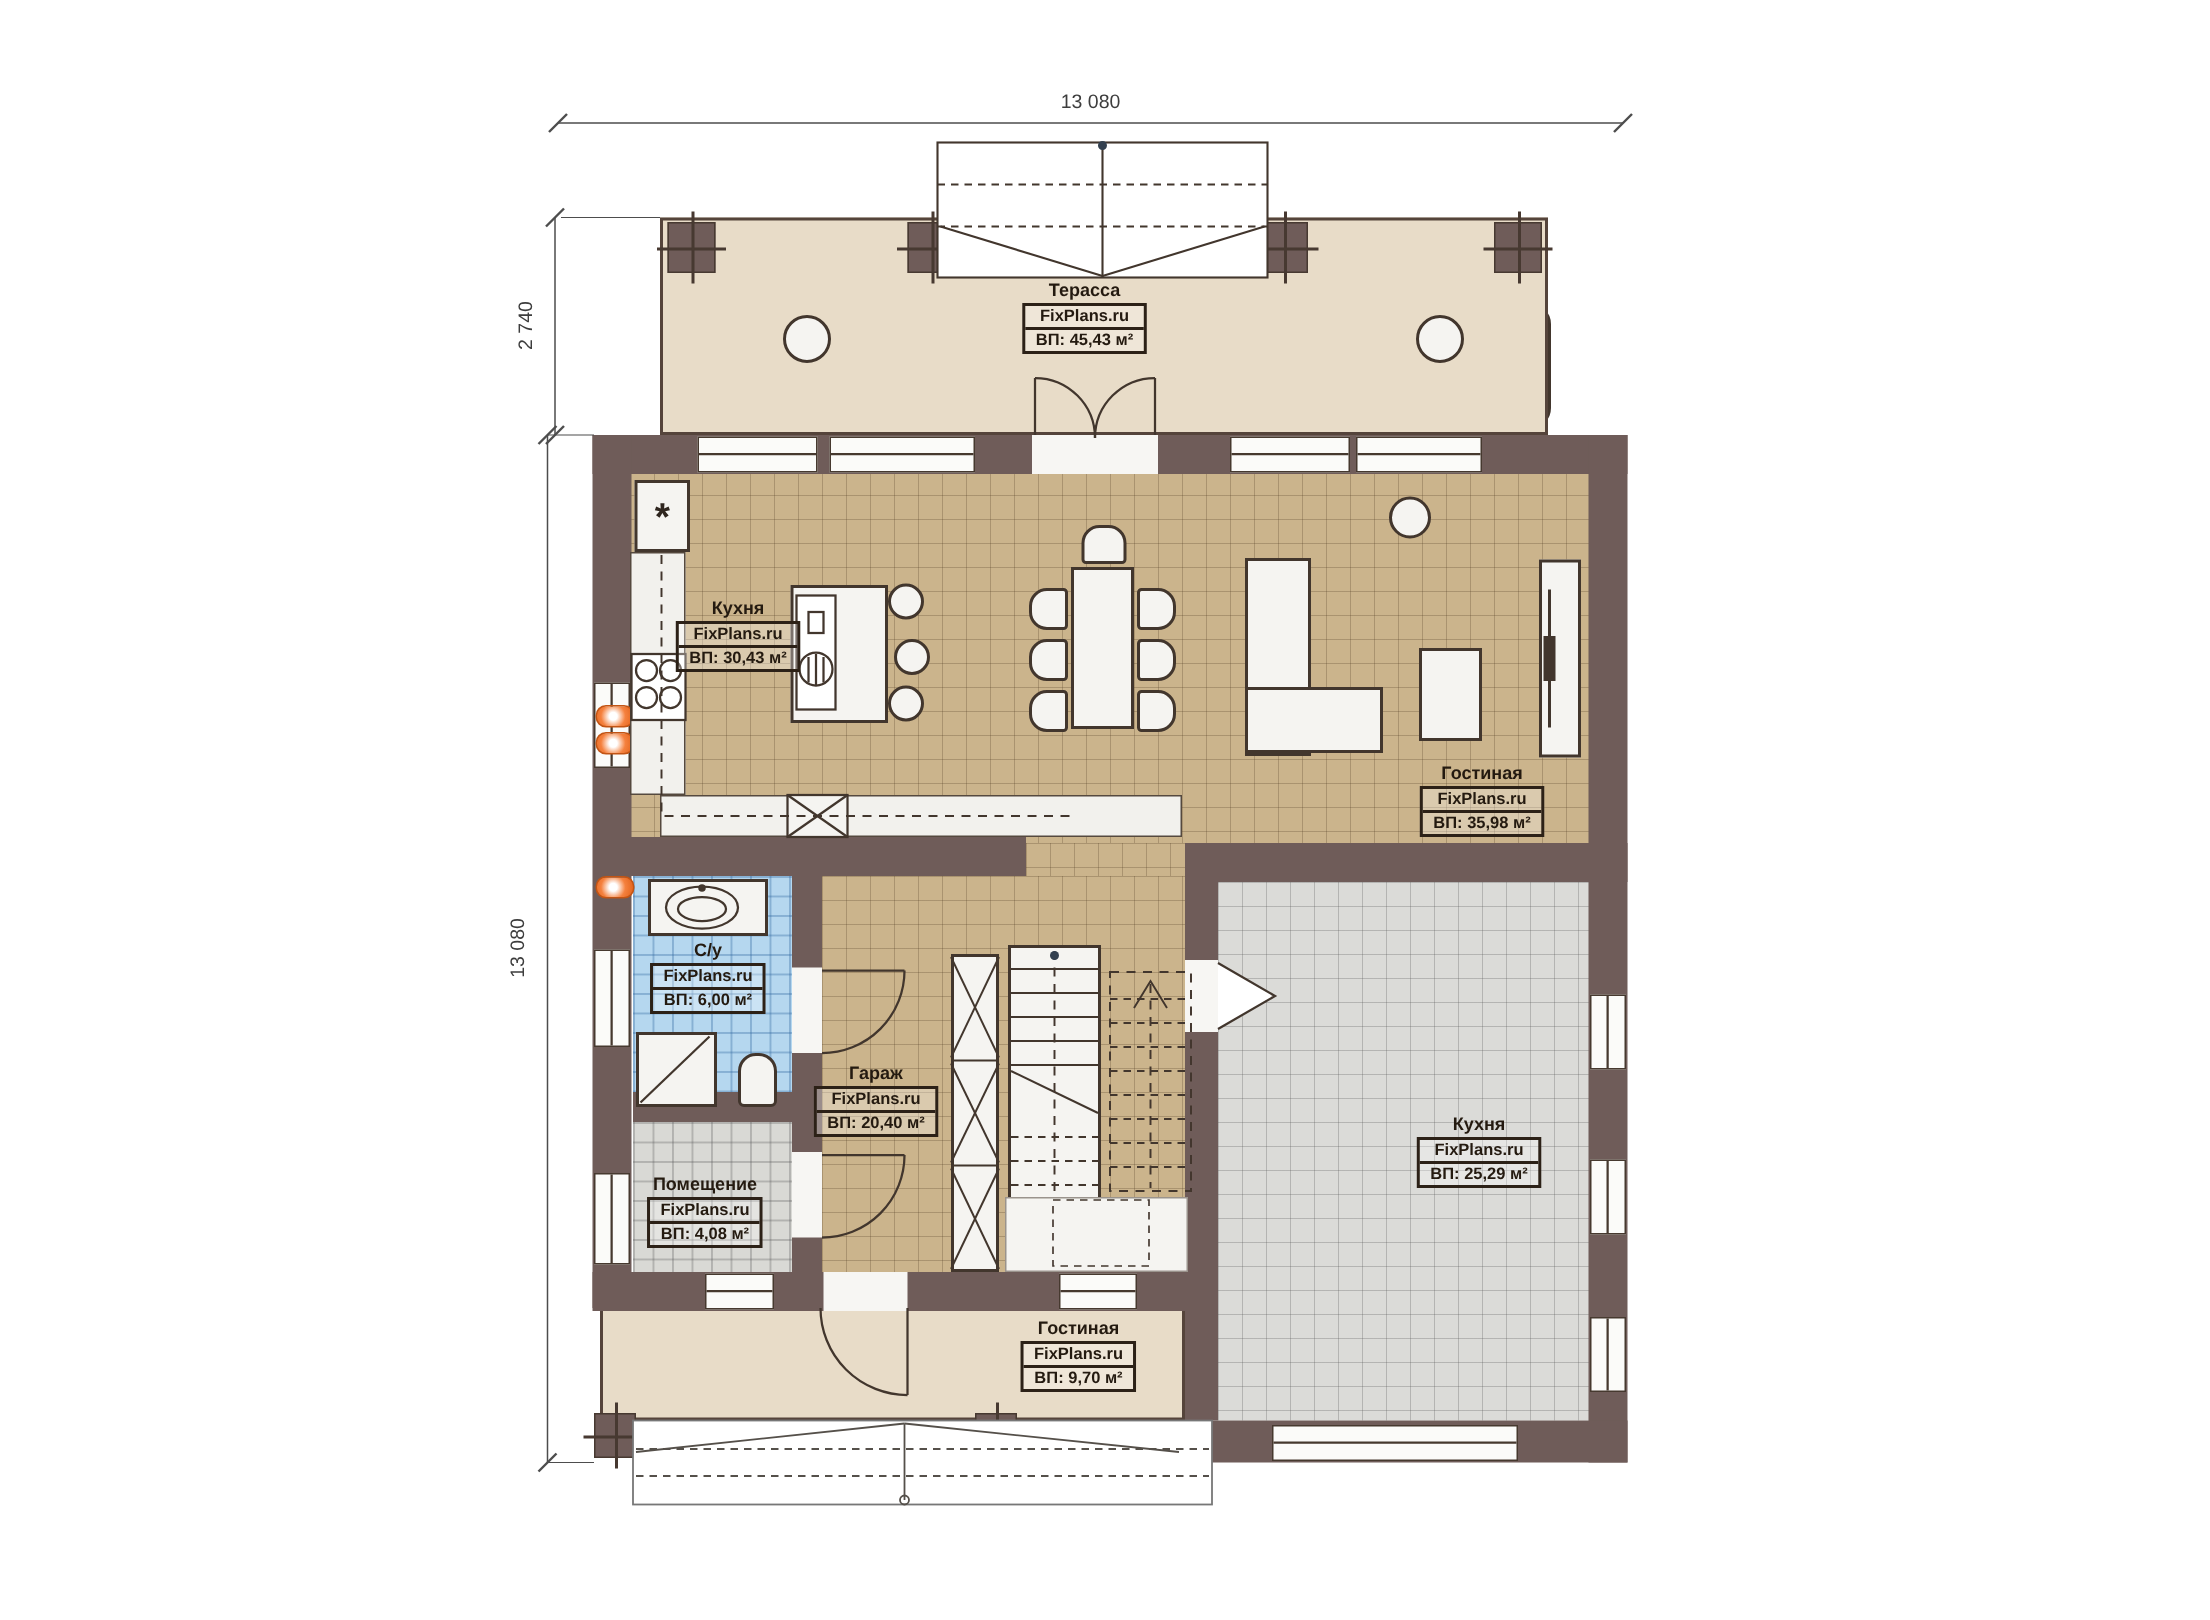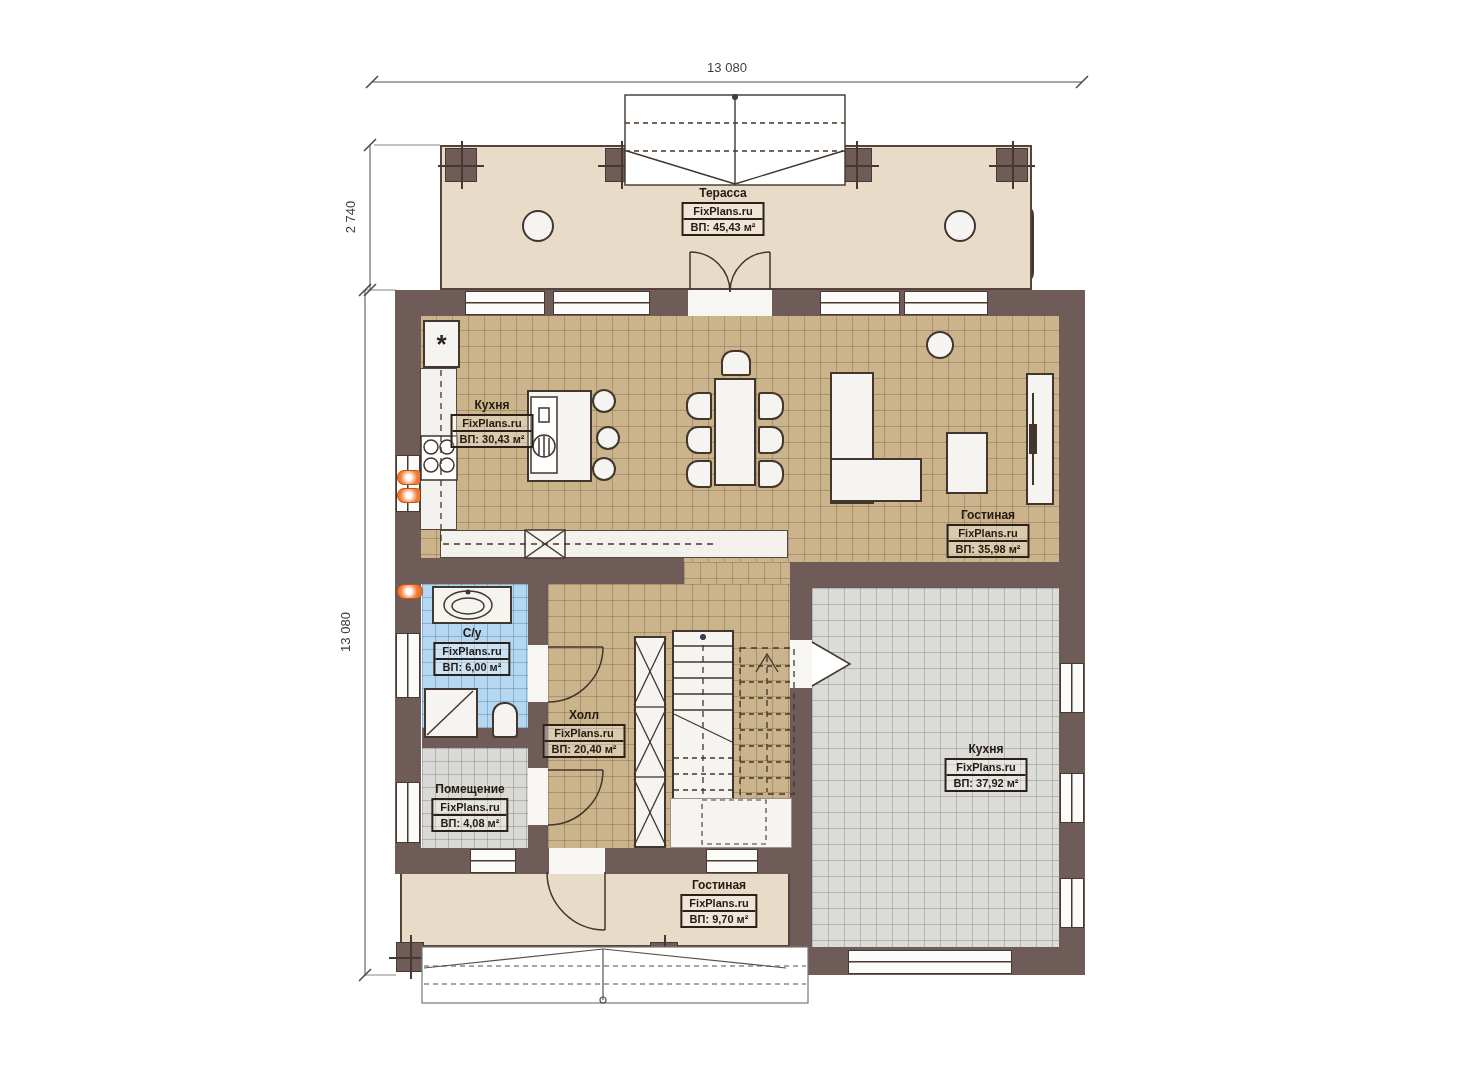--- a/index.html
+++ b/index.html
@@ -315,7 +315,7 @@
     </div>
   </div>
   <div class="room-label" style="left:584px;top:708px">
-    <div class="room-name">Холл</div>
+    <div class="room-name">Гараж</div>
     <div class="label-box">
       <div class="label-brand">FixPlans.ru</div>
       <div class="label-area">ВП: 20,40 м²</div>

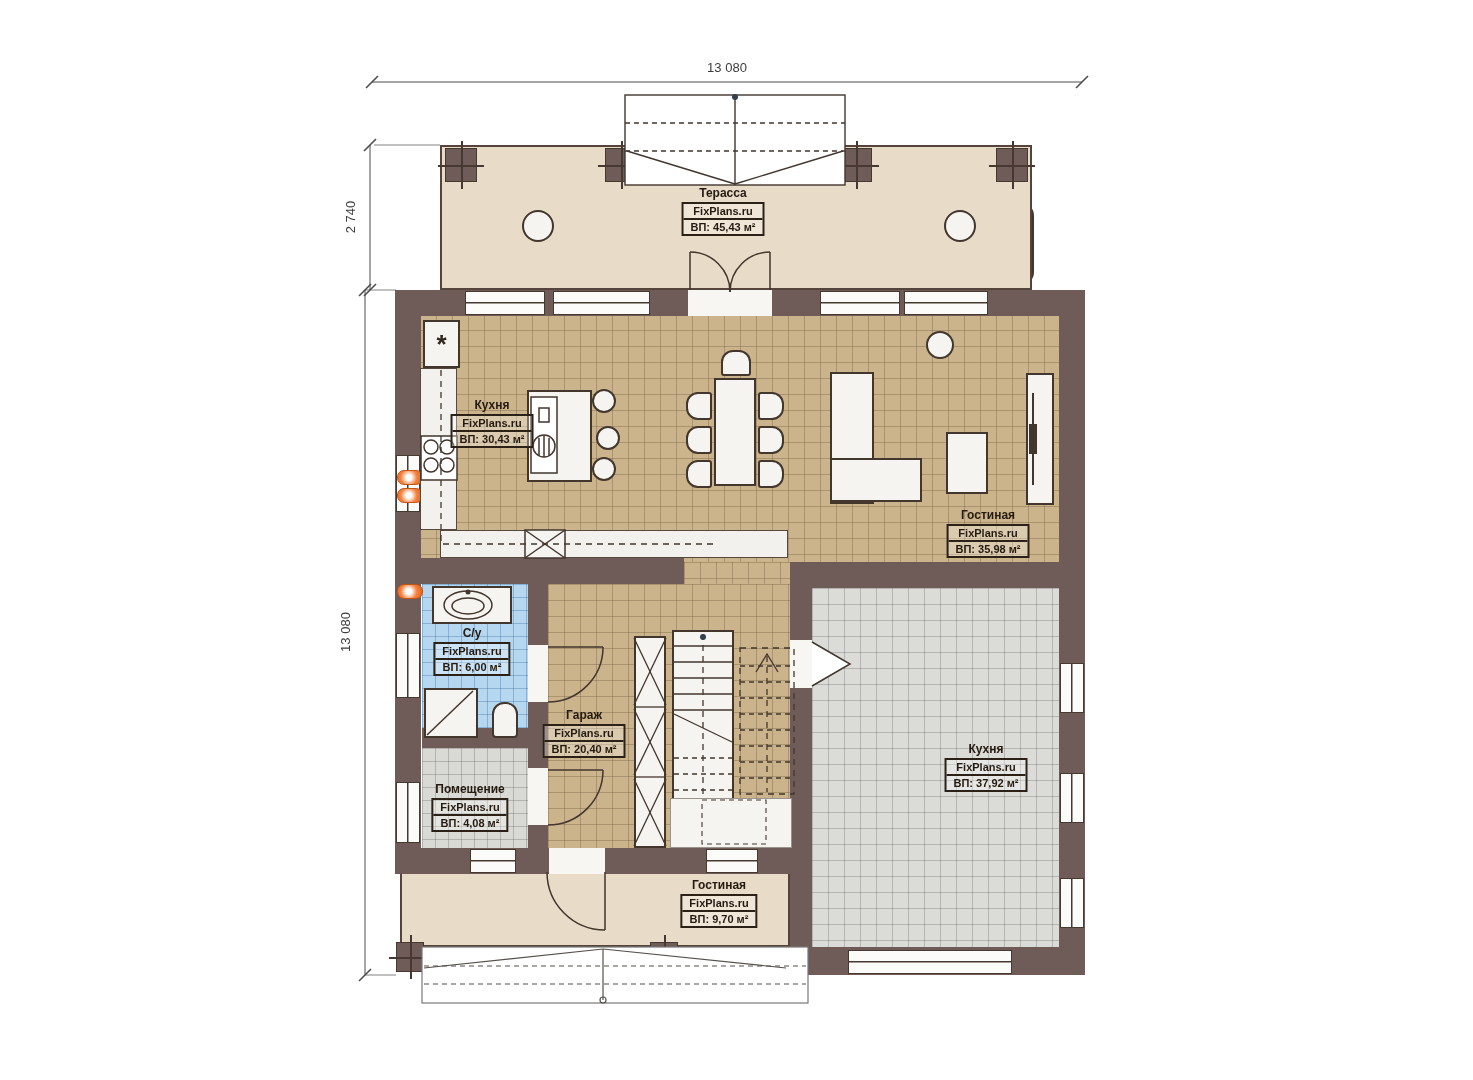--- a/index.html
+++ b/index.html
@@ -332,7 +332,7 @@
     <div class="room-name">Кухня</div>
     <div class="label-box">
       <div class="label-brand">FixPlans.ru</div>
-      <div class="label-area">ВП: 37,92 м²</div>
+      <div class="label-area">ВП: 25,29 м²</div>
     </div>
   </div>
   <div class="room-label" style="left:719px;top:878px">

